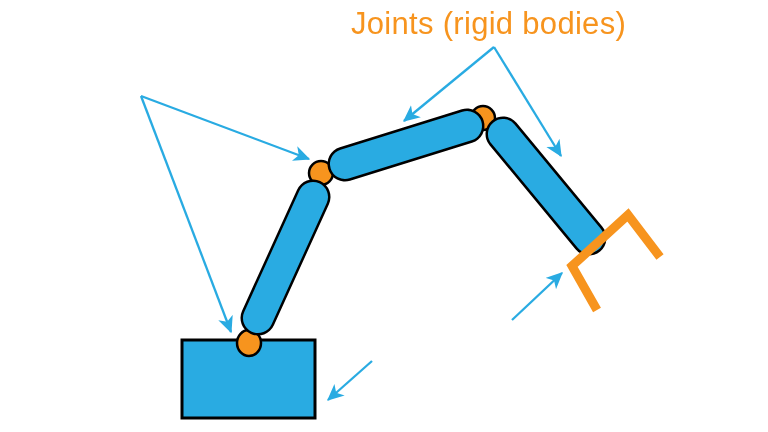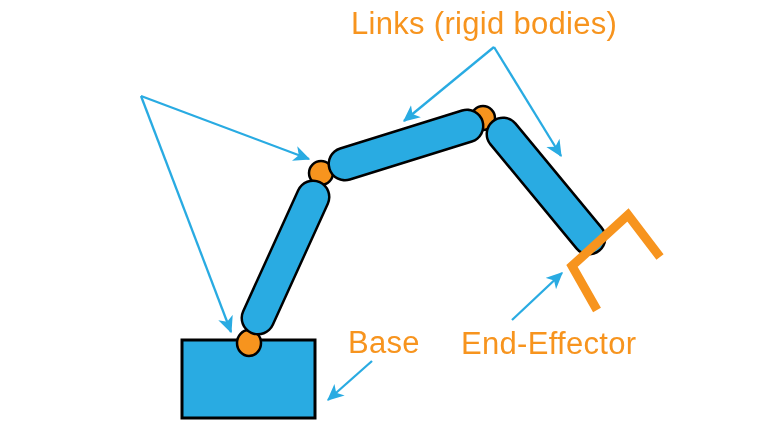--- a/index.html
+++ b/index.html
@@ -83,7 +83,7 @@
     <line class="arrow" marker-end="url(#ah)" x1="512" y1="320" x2="562" y2="273"></line>
   </svg>
 
-  <div class="label" id="lbl-links">Links (rigid bodies)</div>
+  <div class="label" id="lbl-links">Joints (rigid bodies)</div>
   <div class="label" id="lbl-base">Base</div>
   <div class="label" id="lbl-endeffector">End-Effector</div>
 

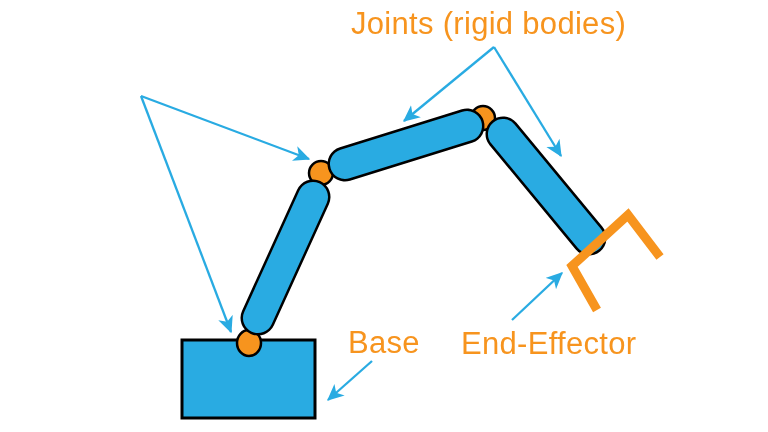--- a/index.html
+++ b/index.html
@@ -84,7 +84,6 @@
   </svg>
 
   <div class="label" id="lbl-links">Joints (rigid bodies)</div>
-  <div class="label" id="lbl-base">Base</div>
   <div class="label" id="lbl-endeffector">End-Effector</div>
 
 </div>

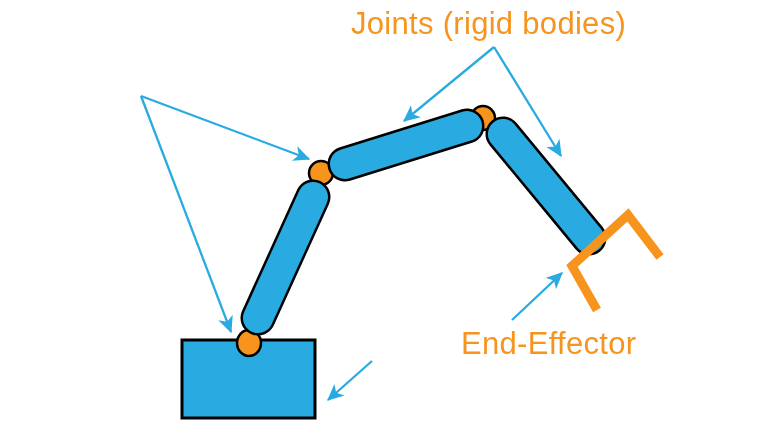--- a/index.html
+++ b/index.html
@@ -84,7 +84,6 @@
   </svg>
 
   <div class="label" id="lbl-links">Joints (rigid bodies)</div>
-  <div class="label" id="lbl-endeffector">End-Effector</div>
 
 </div>
 

